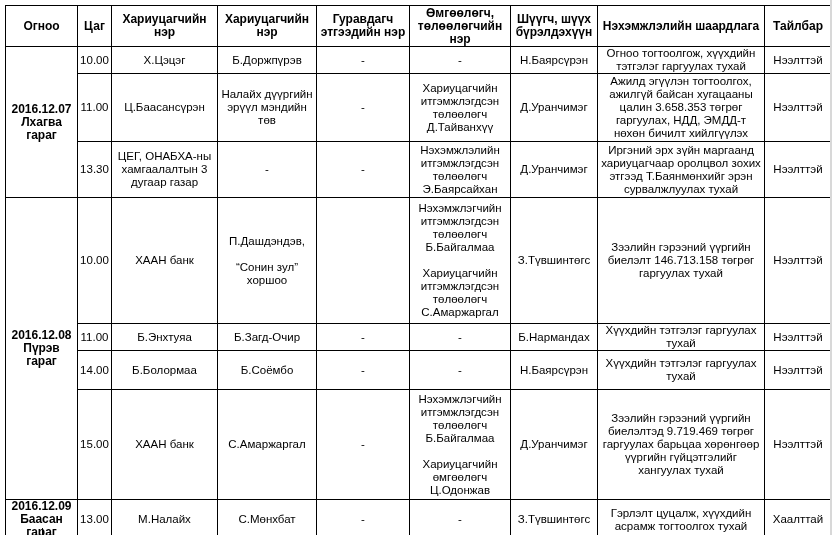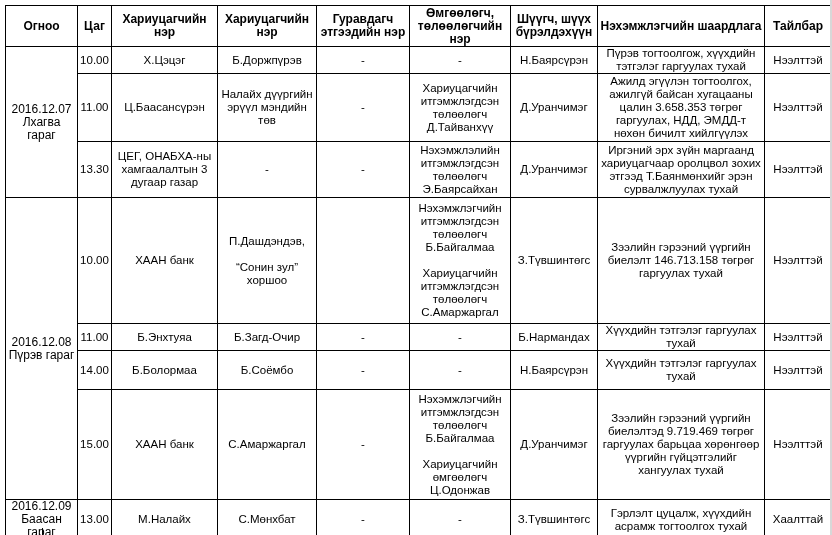--- a/index.html
+++ b/index.html
@@ -38,7 +38,7 @@
       <th>Гуравдагч этгээдийн нэр</th>
       <th>Өмгөөлөгч, төлөөлөгчийн нэр</th>
       <th>Шүүгч, шүүх бүрэлдэхүүн</th>
-      <th>Нэхэмжлэгчийн шаардлага</th>
+      <th>Нэхэмжлэлийн шаардлага</th>
       <th>Тайлбар</th>
     </tr>
   </thead>

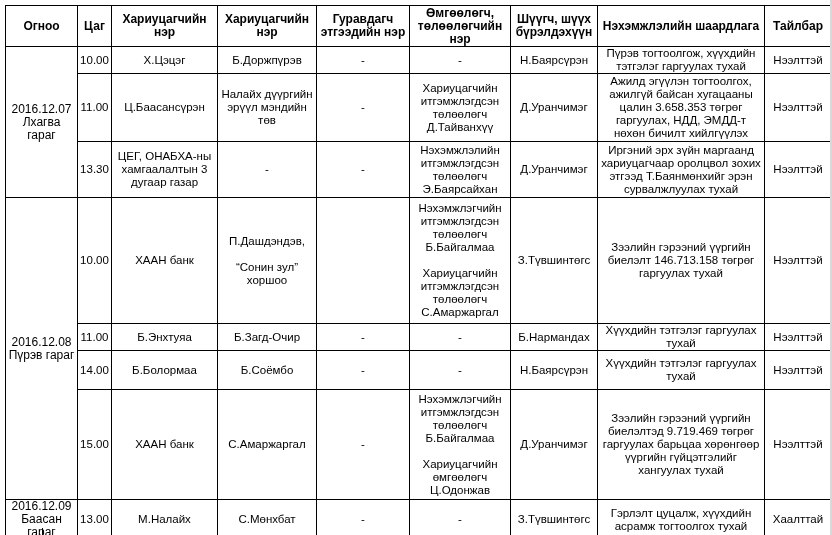--- a/index.html
+++ b/index.html
@@ -51,7 +51,7 @@
       <td>-</td>
       <td>-</td>
       <td>Н.Баярсүрэн</td>
-      <td>Пүрэв тогтоолгож, хүүхдийн тэтгэлэг гаргуулах тухай</td>
+      <td>Огноо тогтоолгож, хүүхдийн тэтгэлэг гаргуулах тухай</td>
       <td>Нээлттэй</td>
     </tr>
     <tr style="height:68px">

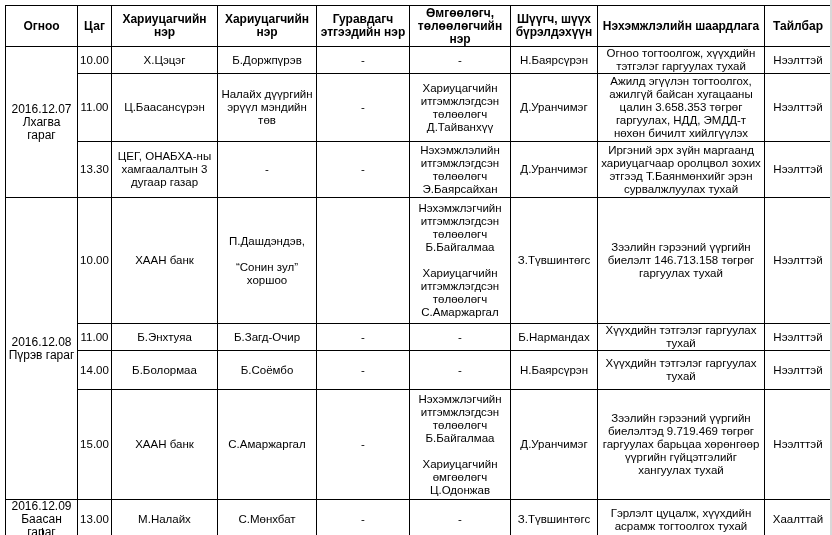--- a/index.html
+++ b/index.html
@@ -10,7 +10,7 @@
   td, th { border:1px solid #000; text-align:center; vertical-align:middle;
            padding:0 2px; overflow:hidden; }
   th { font-weight:bold; font-size:12px; }
-  td.date { font-weight:normal; font-size:12px; }
+  td.date { font-weight:bold; font-size:12px; }
   .right-edge { position:absolute; right:0; top:0; width:2px; height:535px; background:#d8d8d8; }
   .tick { position:absolute; left:42px; top:528px; width:1px; height:7px; background:#000; }
 </style>

